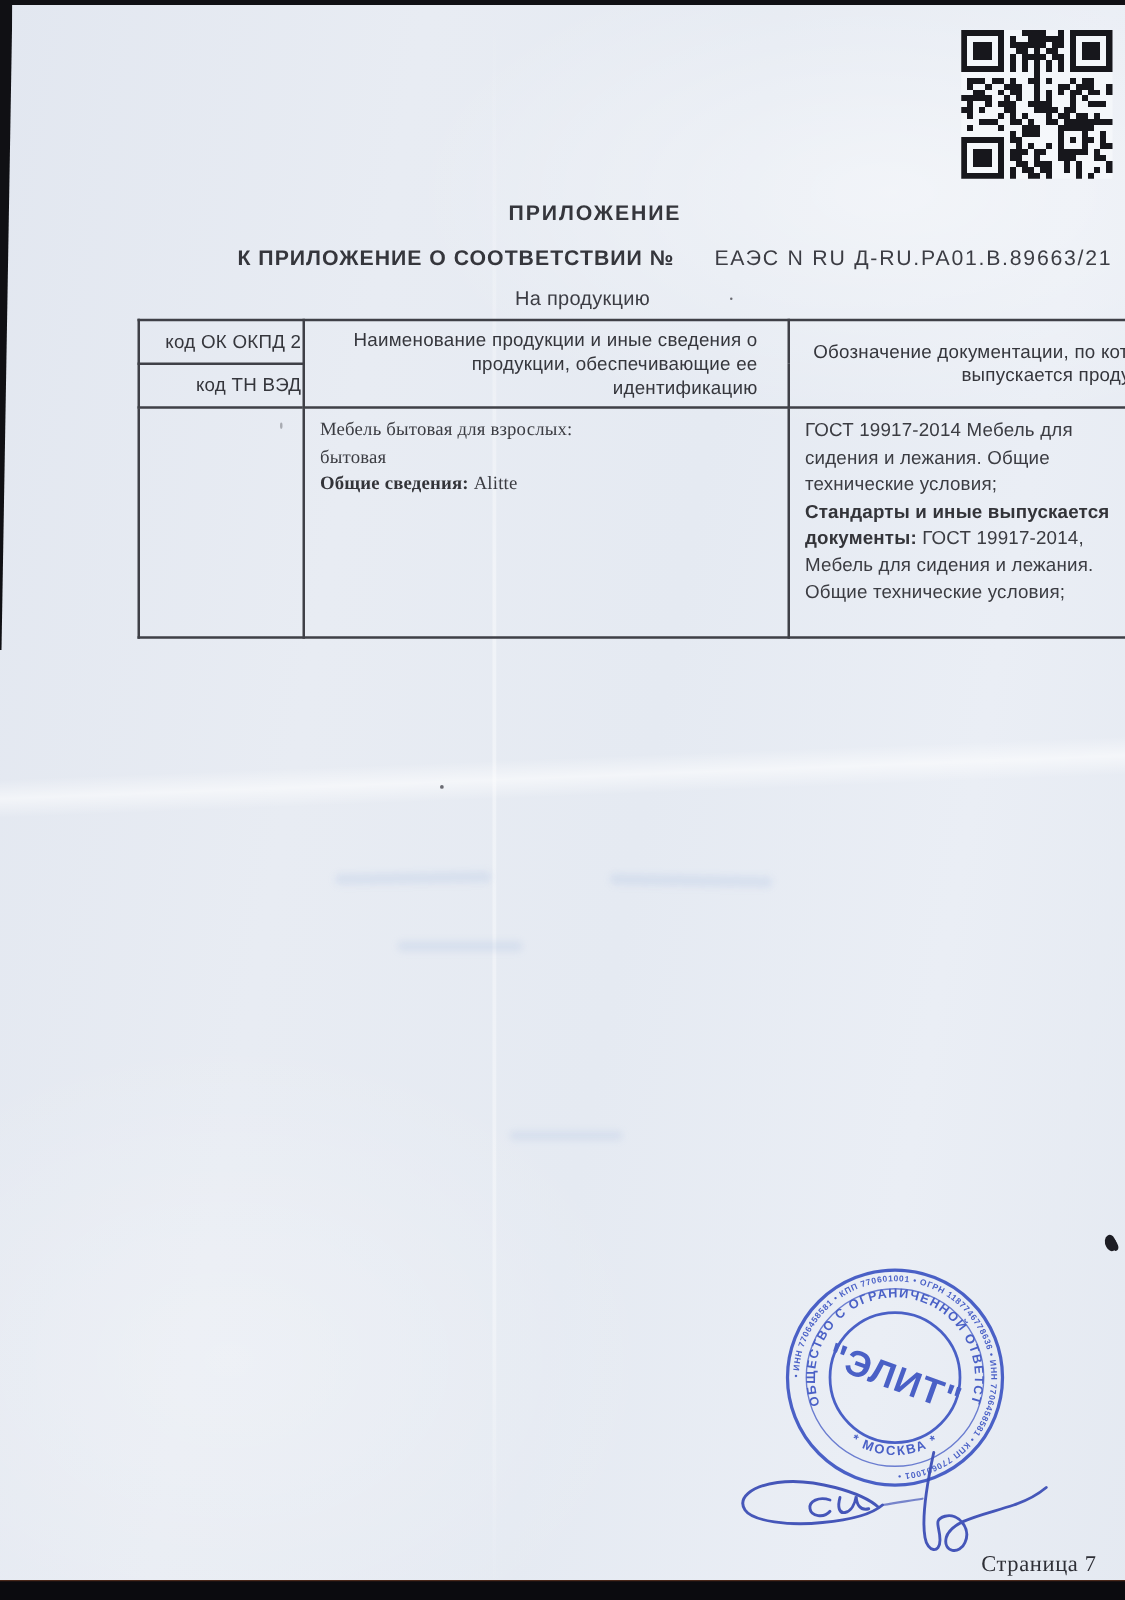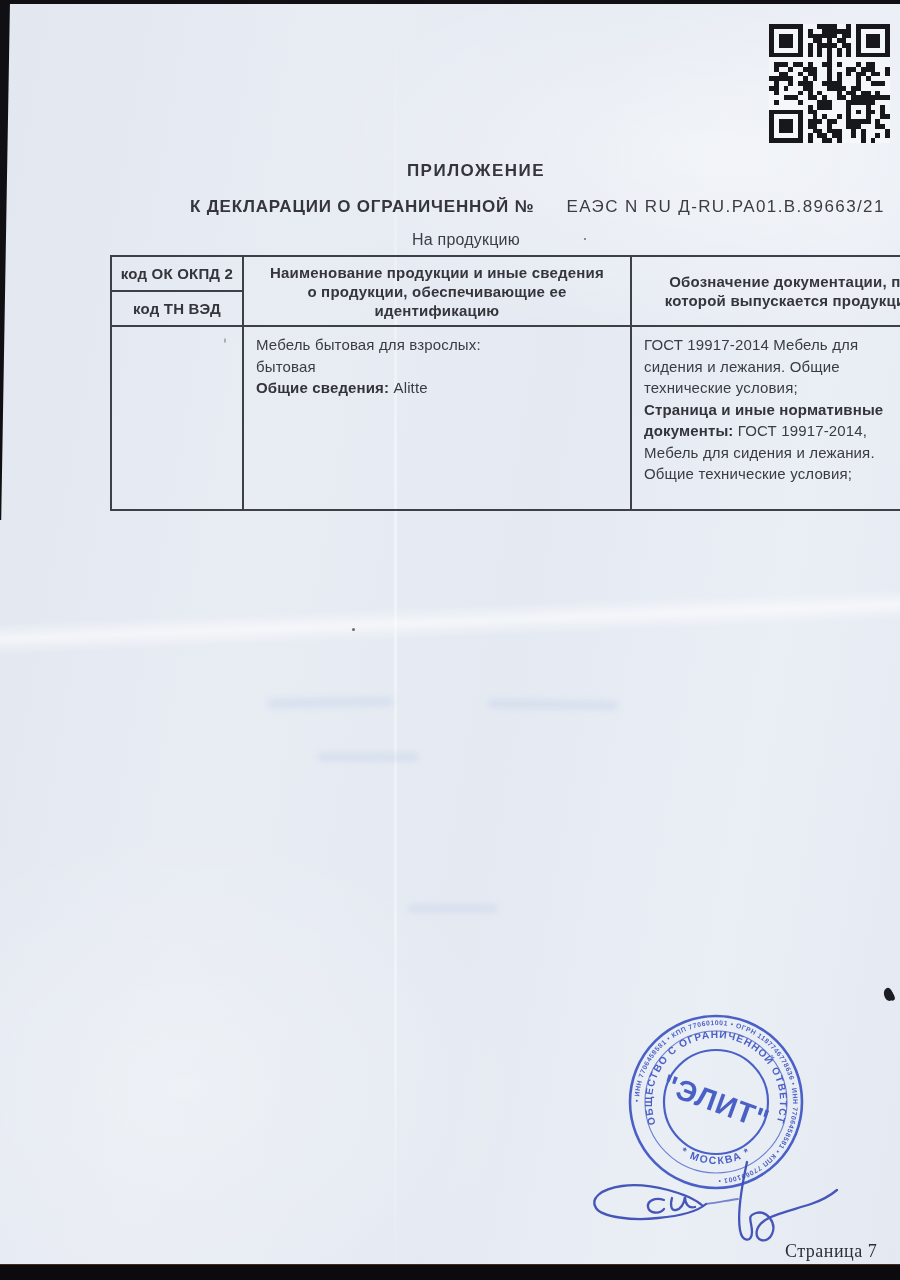--- a/index.html
+++ b/index.html
@@ -84,7 +84,7 @@
 
   <div class="doc-title">ПРИЛОЖЕНИЕ</div>
   <div class="decl-line">
-    <span class="decl-label">К ДЕКЛАРАЦИИ О ОГРАНИЧЕННОЙ №</span><span class="decl-number">ЕАЭС N RU Д-RU.РА01.В.89663/21</span>
+    <span class="decl-label">К ПРИЛОЖЕНИЕ О СООТВЕТСТВИИ №</span><span class="decl-number">ЕАЭС N RU Д-RU.РА01.В.89663/21</span>
   </div>
   <div class="product-caption">На продукцию</div>
 

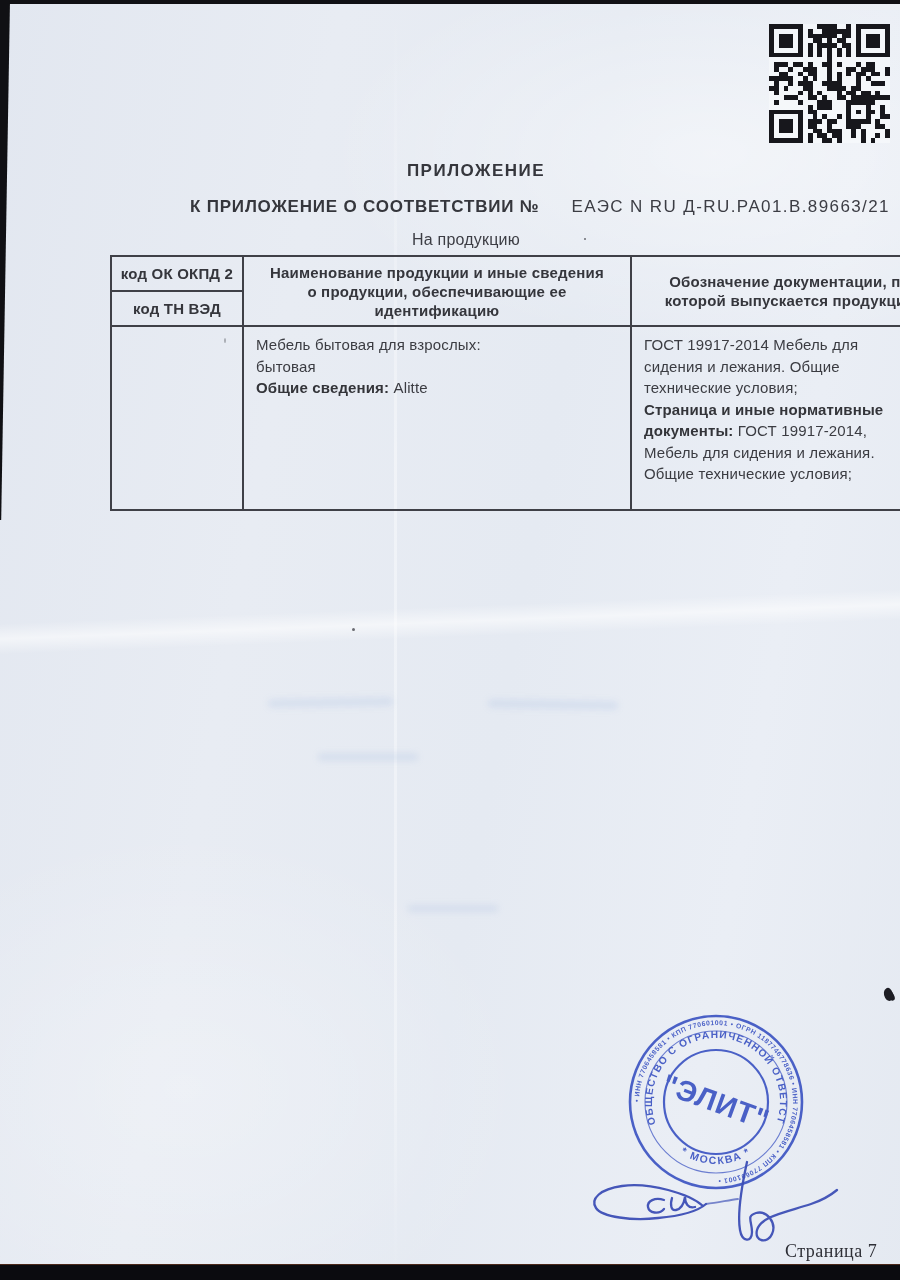--- a/index.html
+++ b/index.html
@@ -41,7 +41,7 @@
   table.products{position:absolute;left:110px;top:255px;width:761px;border-collapse:collapse;
     table-layout:fixed;}
   table.products td{border:2px solid #3f4047;}
-  td.h{font-weight:bold;font-size:15px;line-height:19px;text-align:center;vertical-align:middle;
+  td.h{font-weight:normal;font-size:15px;line-height:19px;text-align:right;vertical-align:middle;
     color:#35363c;letter-spacing:.2px;}
   td.c1{width:128px;}
   td.c2{width:338px;}

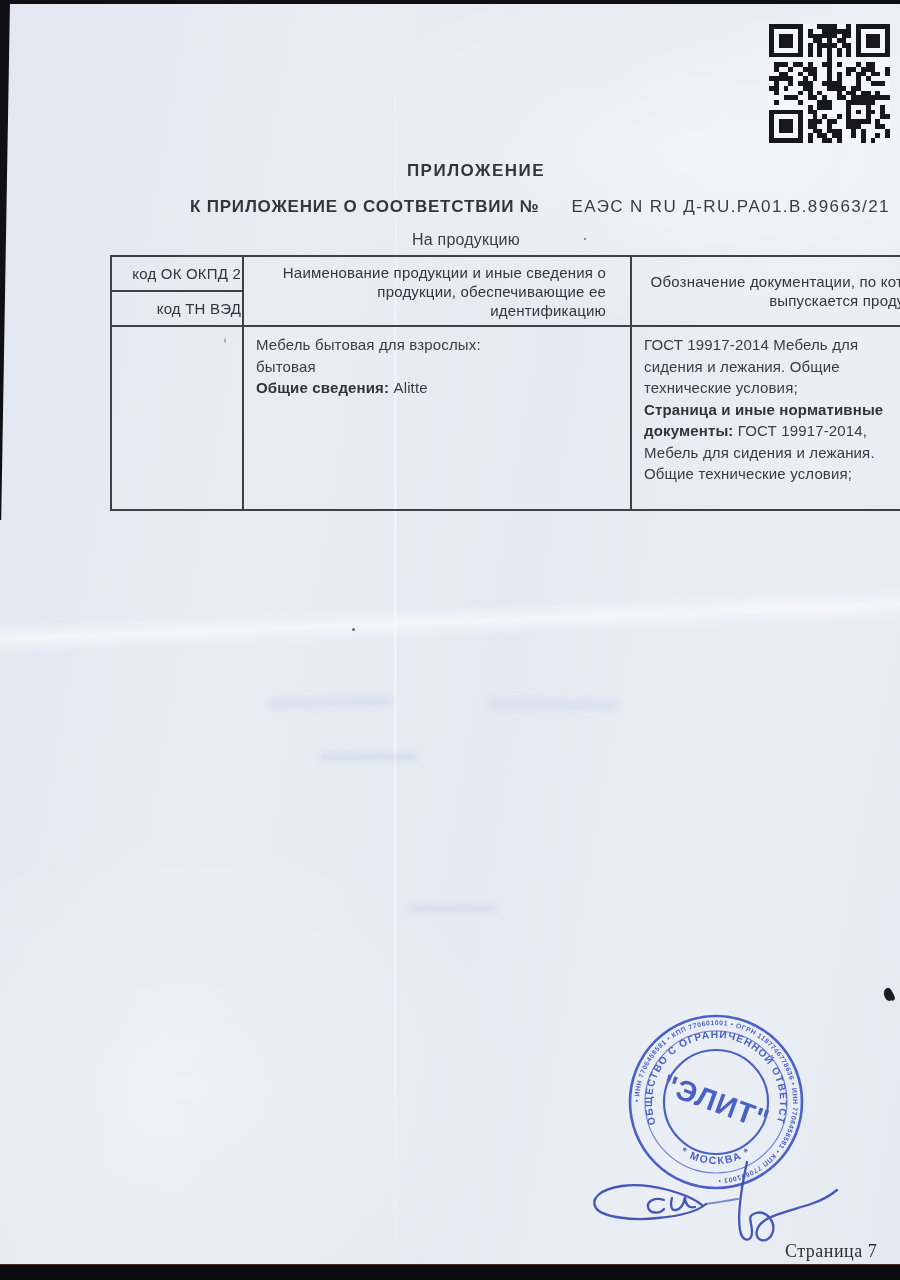--- a/index.html
+++ b/index.html
@@ -51,7 +51,7 @@
   td.h.c3{padding:0 10px;}
   tr.body td{height:168px;vertical-align:top;font-size:15px;line-height:21.5px;color:#3b3c42;
     letter-spacing:.15px;}
-  td.b2{padding:7px 14px 7px 12px;}
+  td.b2{padding:7px 14px 7px 12px;font-family:Liberation Serif, serif;}
   td.b3{padding:7px 26px 7px 12px;}
   tr.body b{color:#333439;}
   

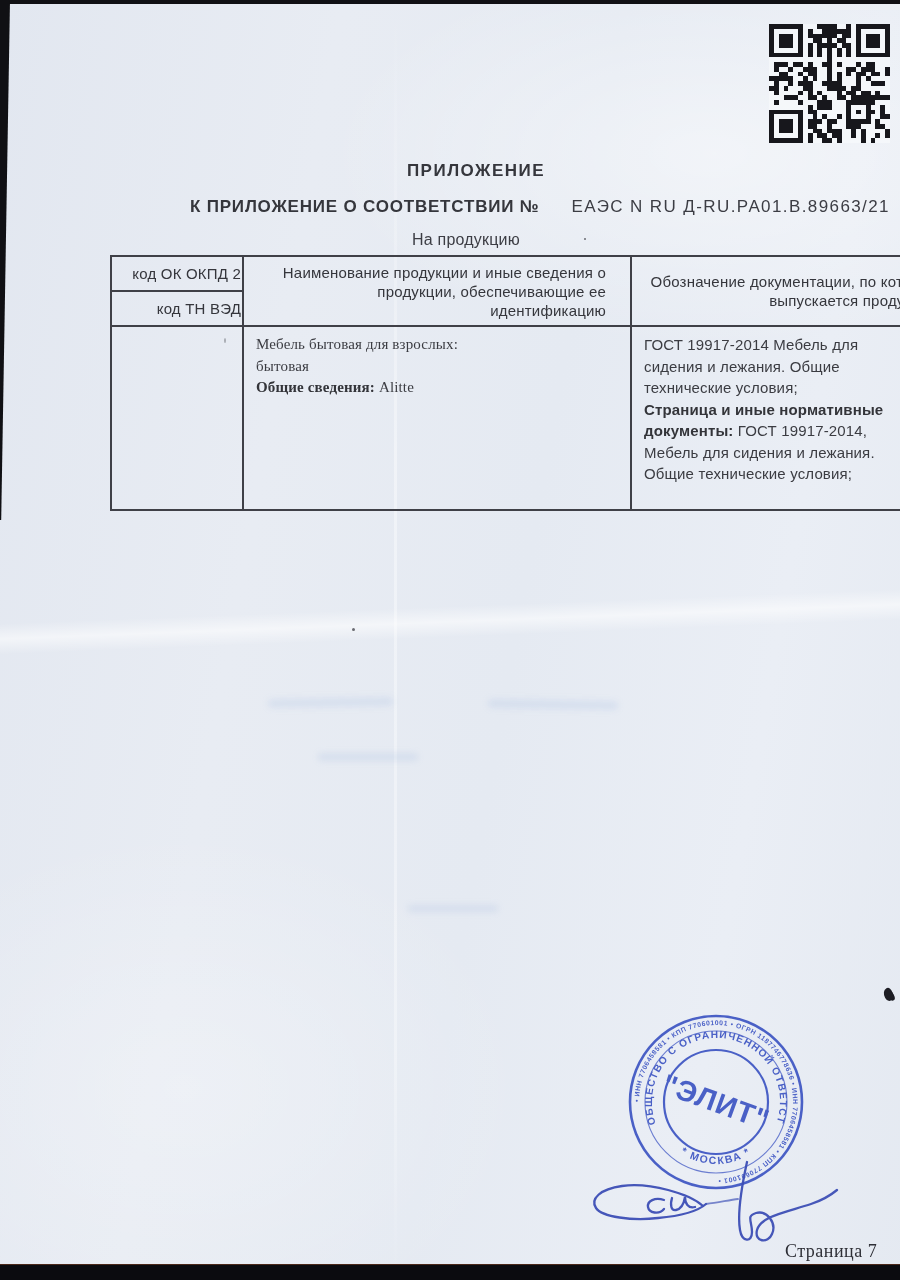--- a/index.html
+++ b/index.html
@@ -107,7 +107,7 @@
       </td>
       <td class="c3 b3">
         <div>ГОСТ 19917-2014 Мебель для сидения и лежания. Общие технические условия;</div>
-        <div><b>Страница и иные нормативные документы:</b> <span>ГОСТ 19917-2014, Мебель для сидения и лежания. Общие технические условия;</span></div>
+        <div><b>Стандарты и иные выпускается документы:</b> <span>ГОСТ 19917-2014, Мебель для сидения и лежания. Общие технические условия;</span></div>
       </td>
     </tr>
   </tbody>

